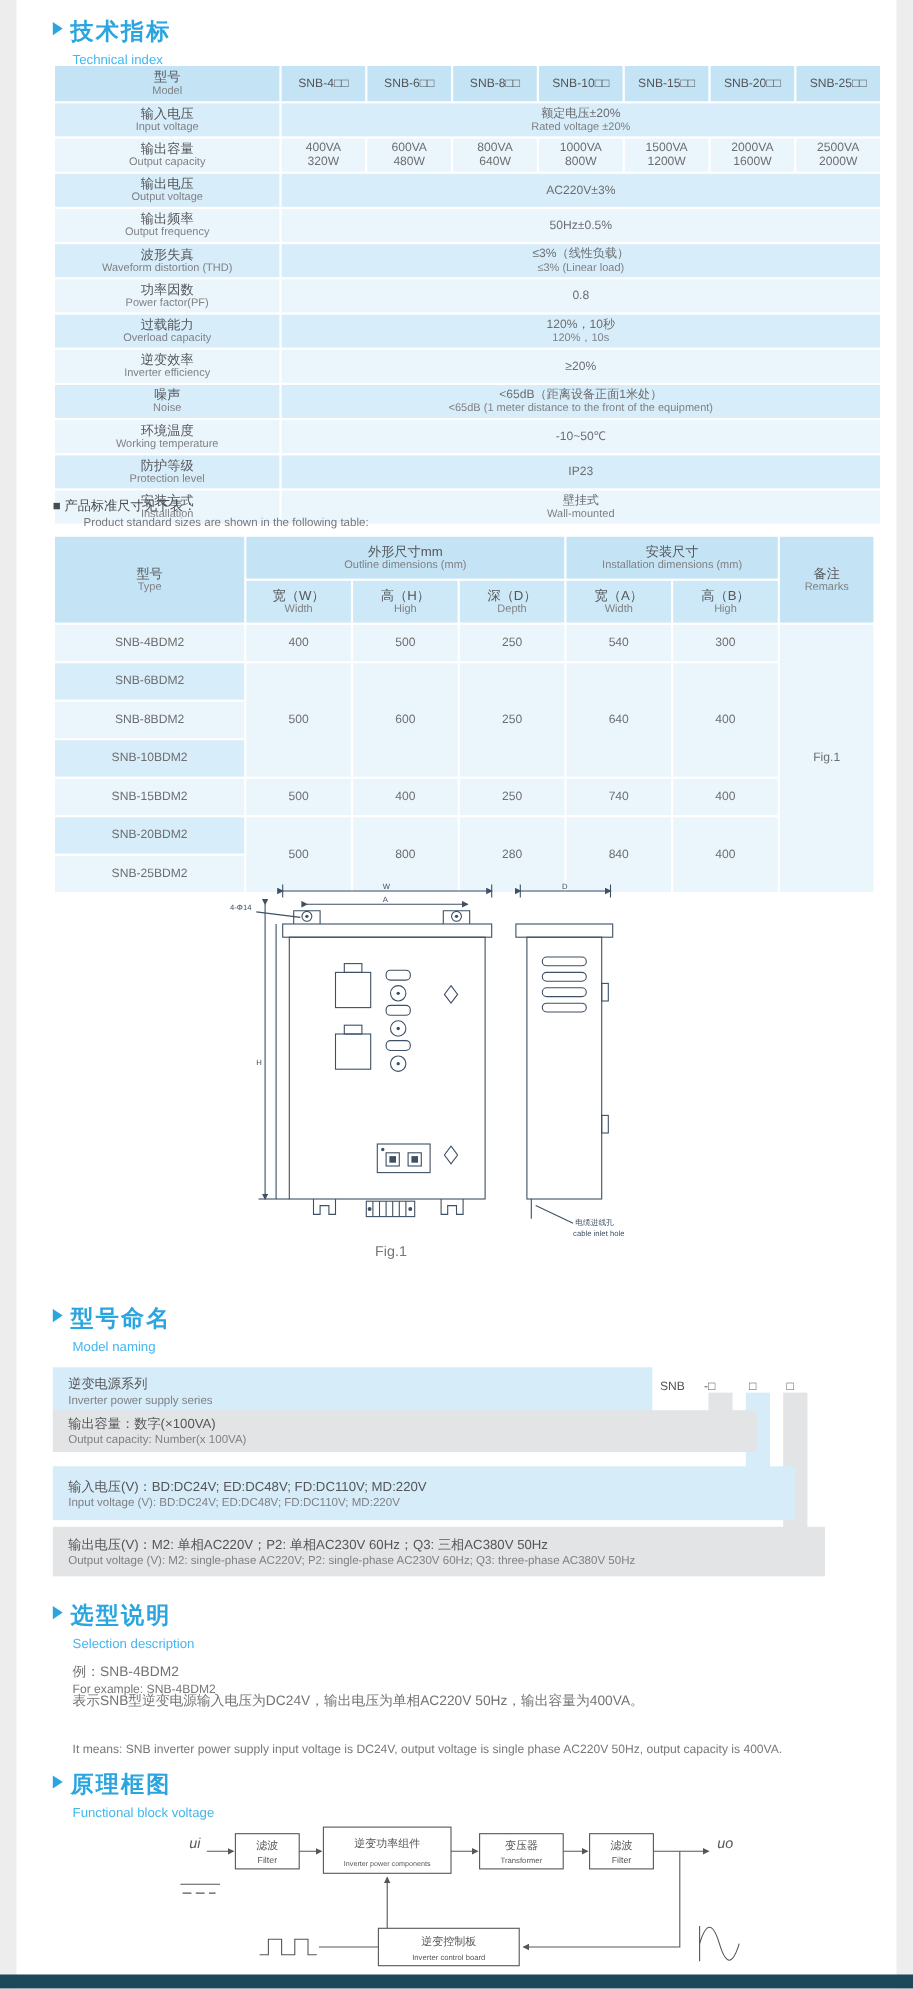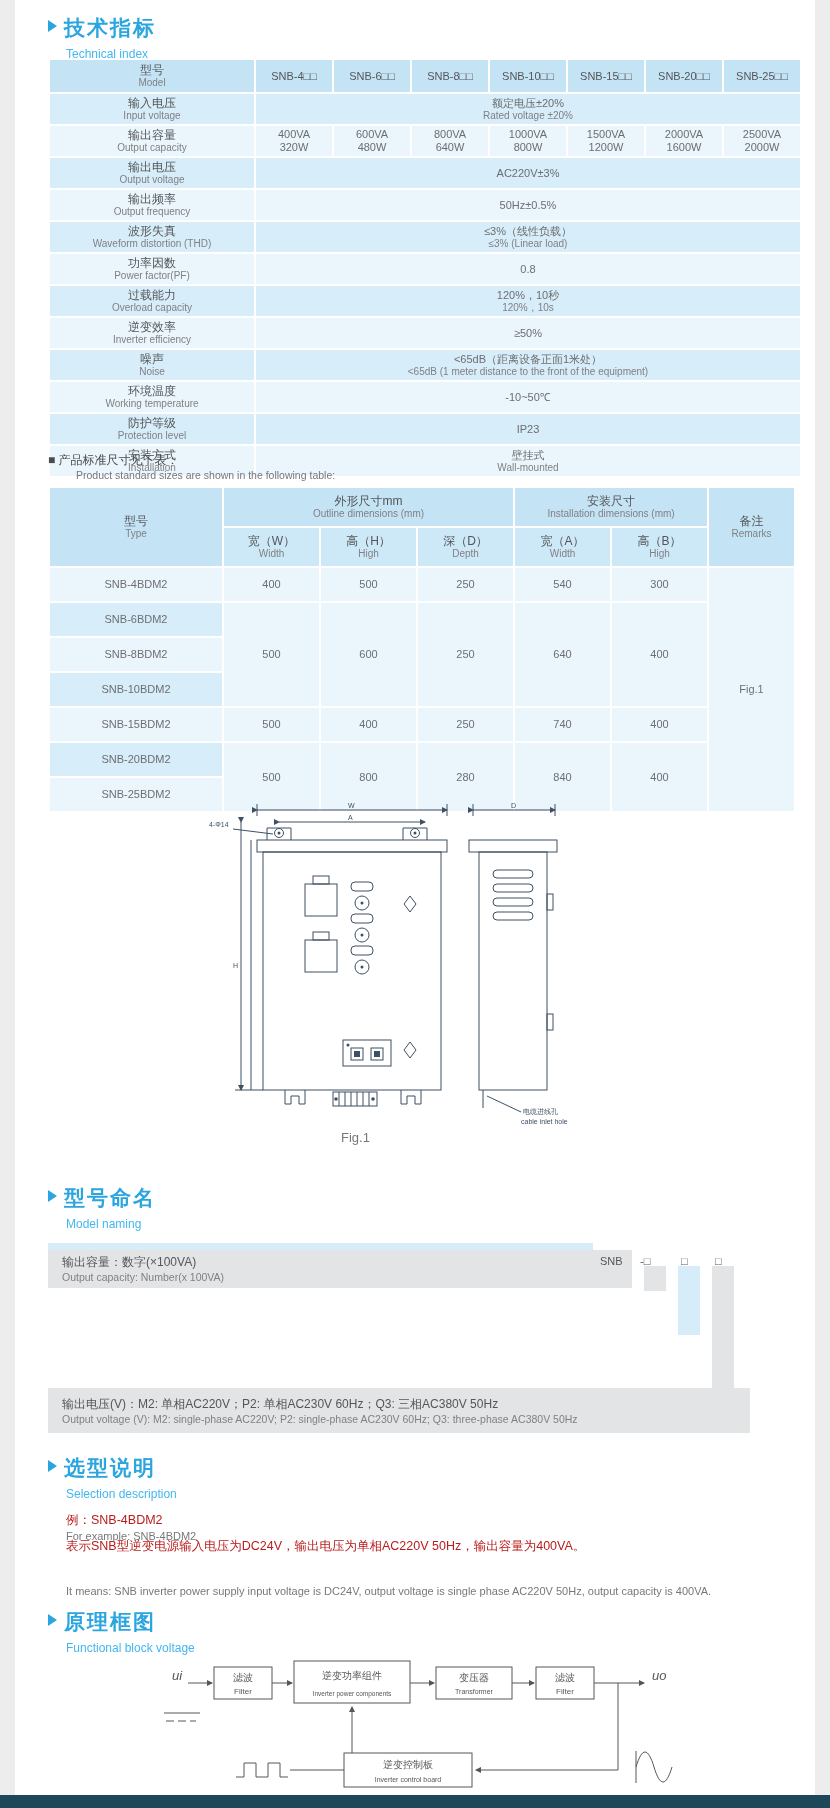--- a/index.html
+++ b/index.html
@@ -185,7 +185,7 @@
             <div class="en">Inverter efficiency</div>
           </td>
       <td class="rl" colspan="7">
-            <div class="cnv">≥50%</div>
+            <div class="cnv">≥20%</div>
           </td>
     </tr>
     <tr>

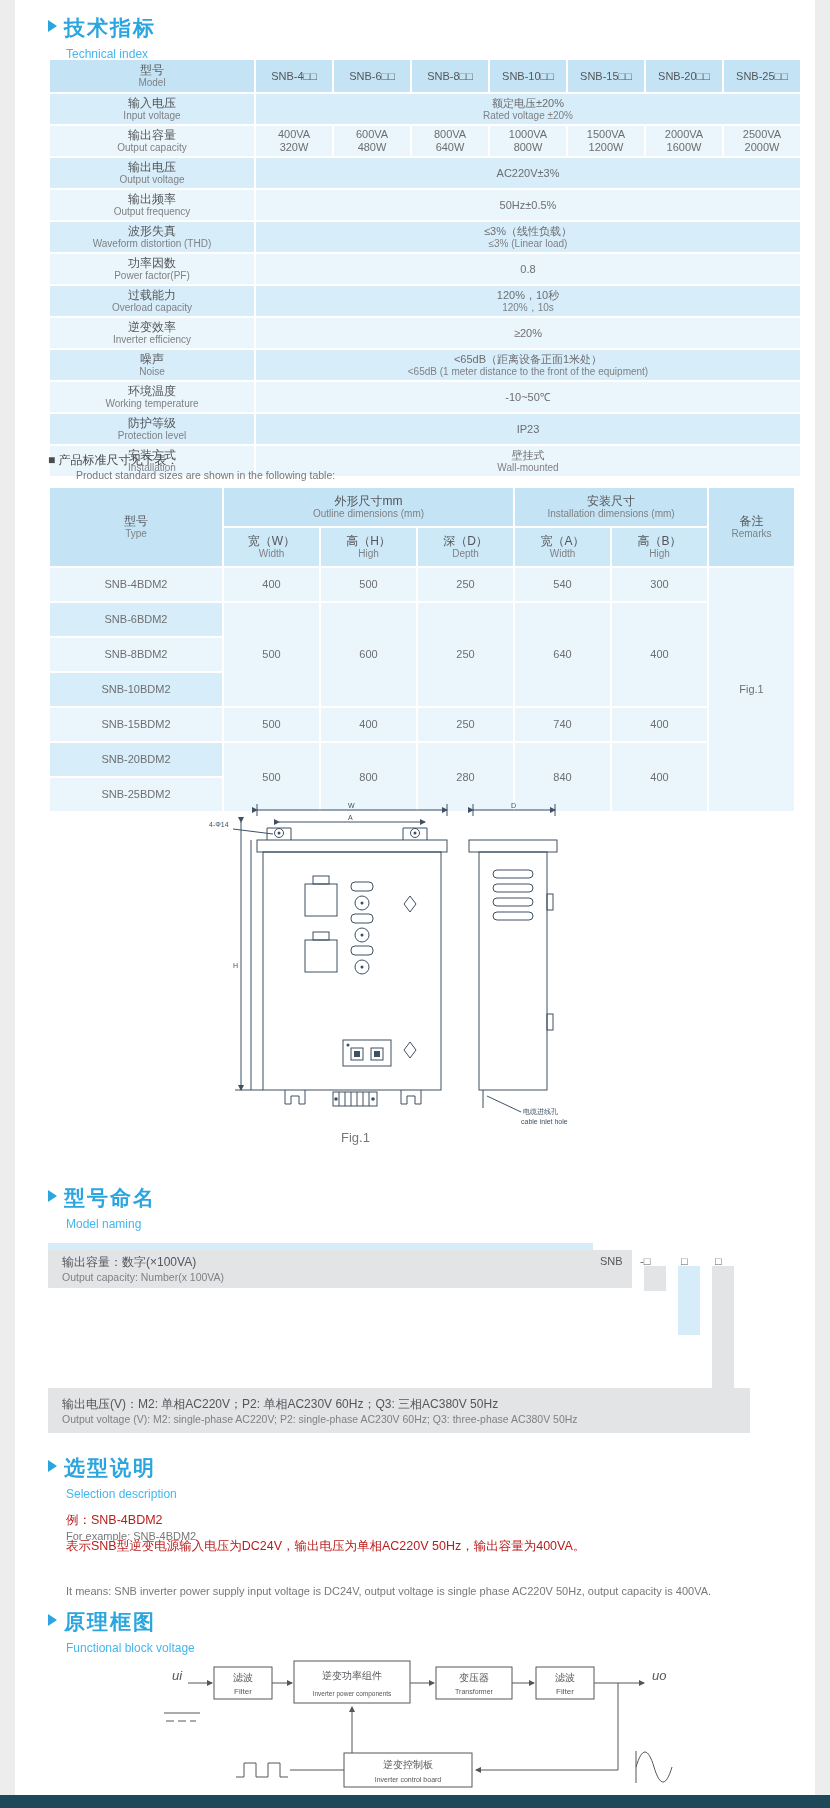--- a/index.html
+++ b/index.html
@@ -431,7 +431,7 @@
     <div class="cn">逆变电源系列</div>
     <div class="en">Inverter power supply series</div>
   </div>
-  <div class="nrow ngray" style="left:48px;top:1250px;width:584px;height:38px;">
+  <div class="nrow ngray" style="left:48px;top:1282px;width:640px;height:38px;">
     <div class="cn">输出容量：数字(×100VA)</div>
     <div class="en">Output capacity: Number(x 100VA)</div>
   </div>

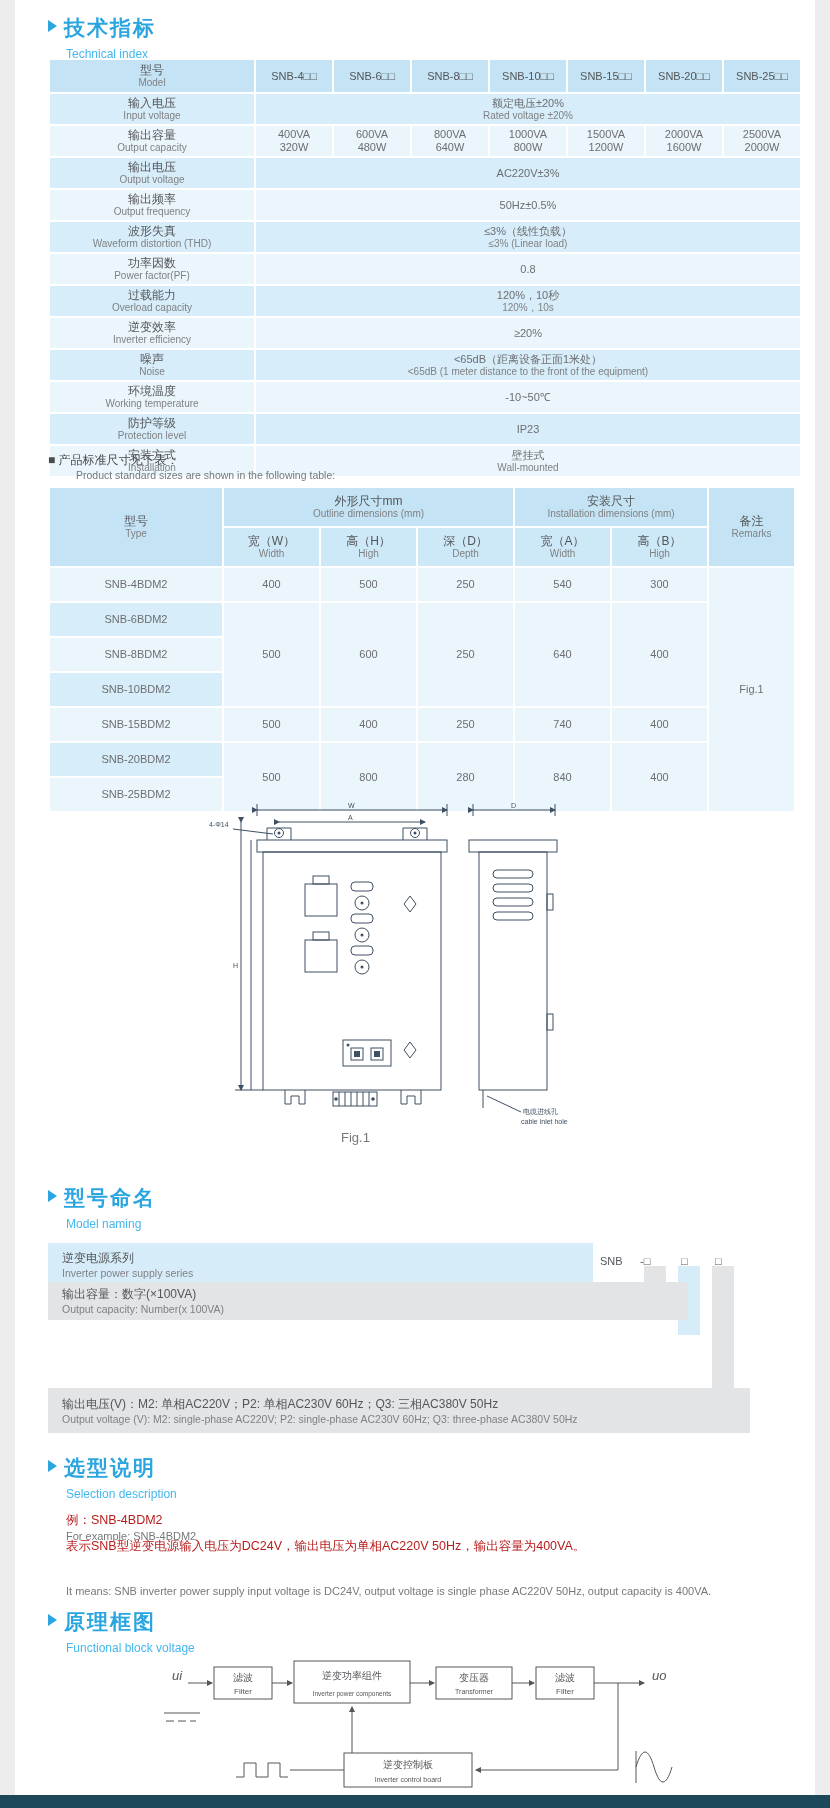--- a/index.html
+++ b/index.html
@@ -435,6 +435,10 @@
     <div class="cn">输出容量：数字(×100VA)</div>
     <div class="en">Output capacity: Number(x 100VA)</div>
   </div>
+  <div class="nrow nblue" style="left:48px;top:1333px;width:675px;height:49px;">
+    <div class="cn">输入电压(V)：BD:DC24V; ED:DC48V; FD:DC110V; MD:220V</div>
+    <div class="en">Input voltage (V): BD:DC24V; ED:DC48V; FD:DC110V; MD:220V</div>
+  </div>
   <div class="nrow ngray" style="left:48px;top:1388px;width:702px;height:45px;">
     <div class="cn">输出电压(V)：M2: 单相AC220V；P2: 单相AC230V 60Hz；Q3: 三相AC380V 50Hz</div>
     <div class="en">Output voltage (V): M2: single-phase AC220V; P2: single-phase AC230V 60Hz; Q3: three-phase AC380V 50Hz</div>

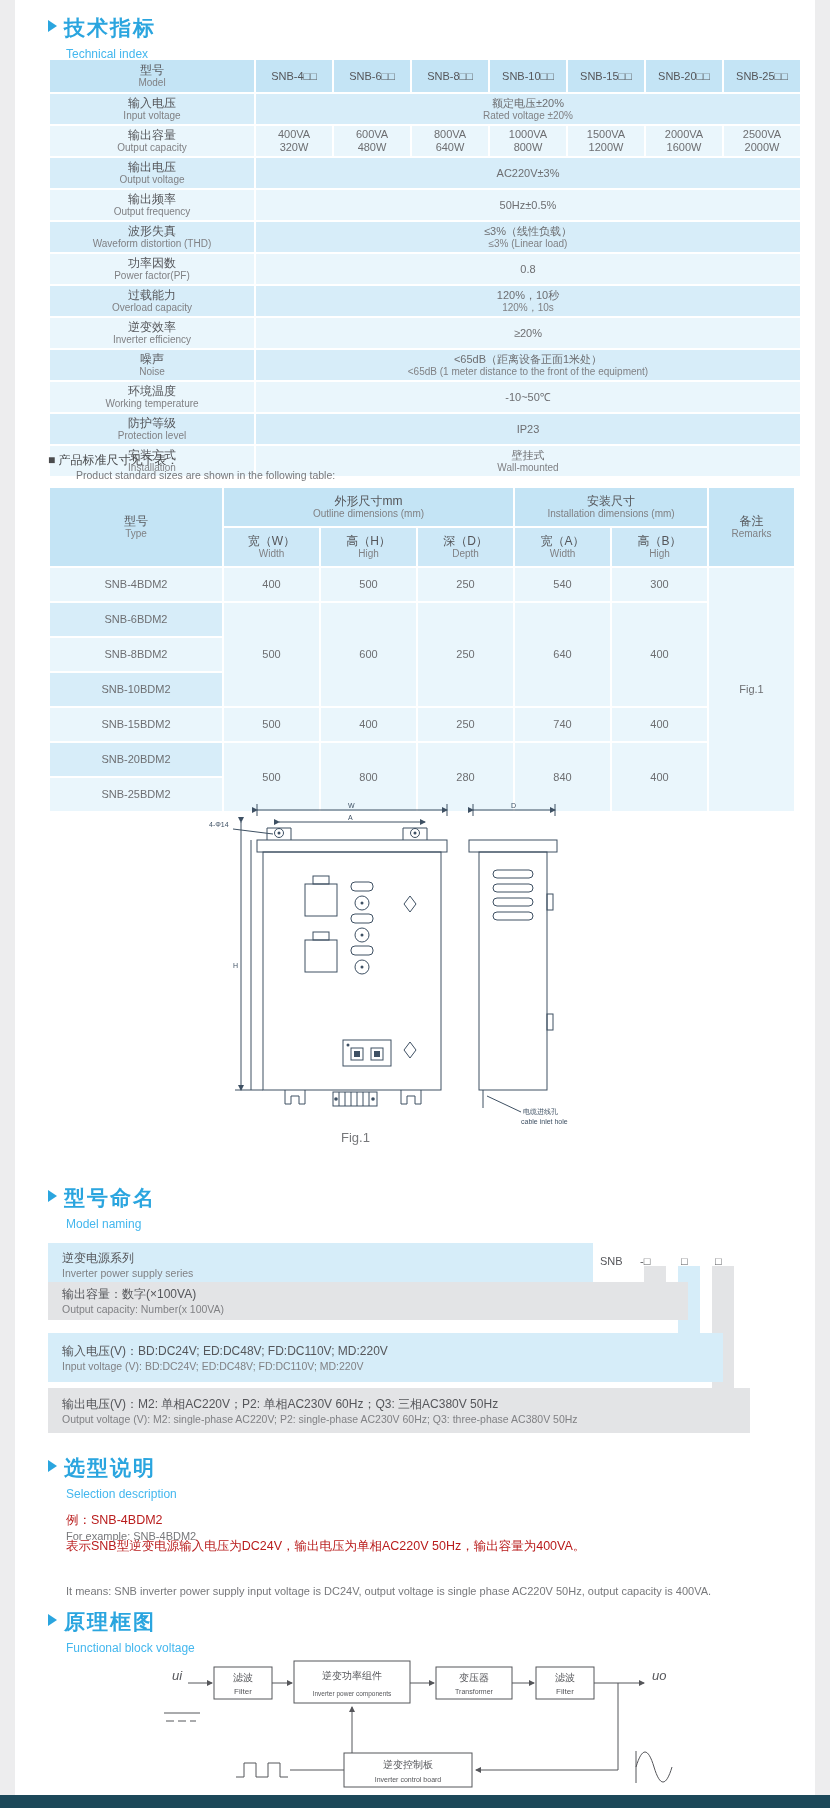--- a/index.html
+++ b/index.html
@@ -41,7 +41,7 @@
   .nrow .en{font-size:10.5px;margin-top:2px;}
   .strip{position:absolute;z-index:1;}
   .code{position:absolute;font-size:11px;color:#55565A;z-index:3;}
-  .selline-cn{position:absolute;font-size:12.5px;color:#b91c1c;}
+  .selline-cn{position:absolute;font-size:12.5px;color:#737373;}
   .selline-en{position:absolute;font-size:11px;color:#77787B;}
   svg{position:absolute;}
   svg .ln{stroke:#3E5063;stroke-width:1;fill:none;}

